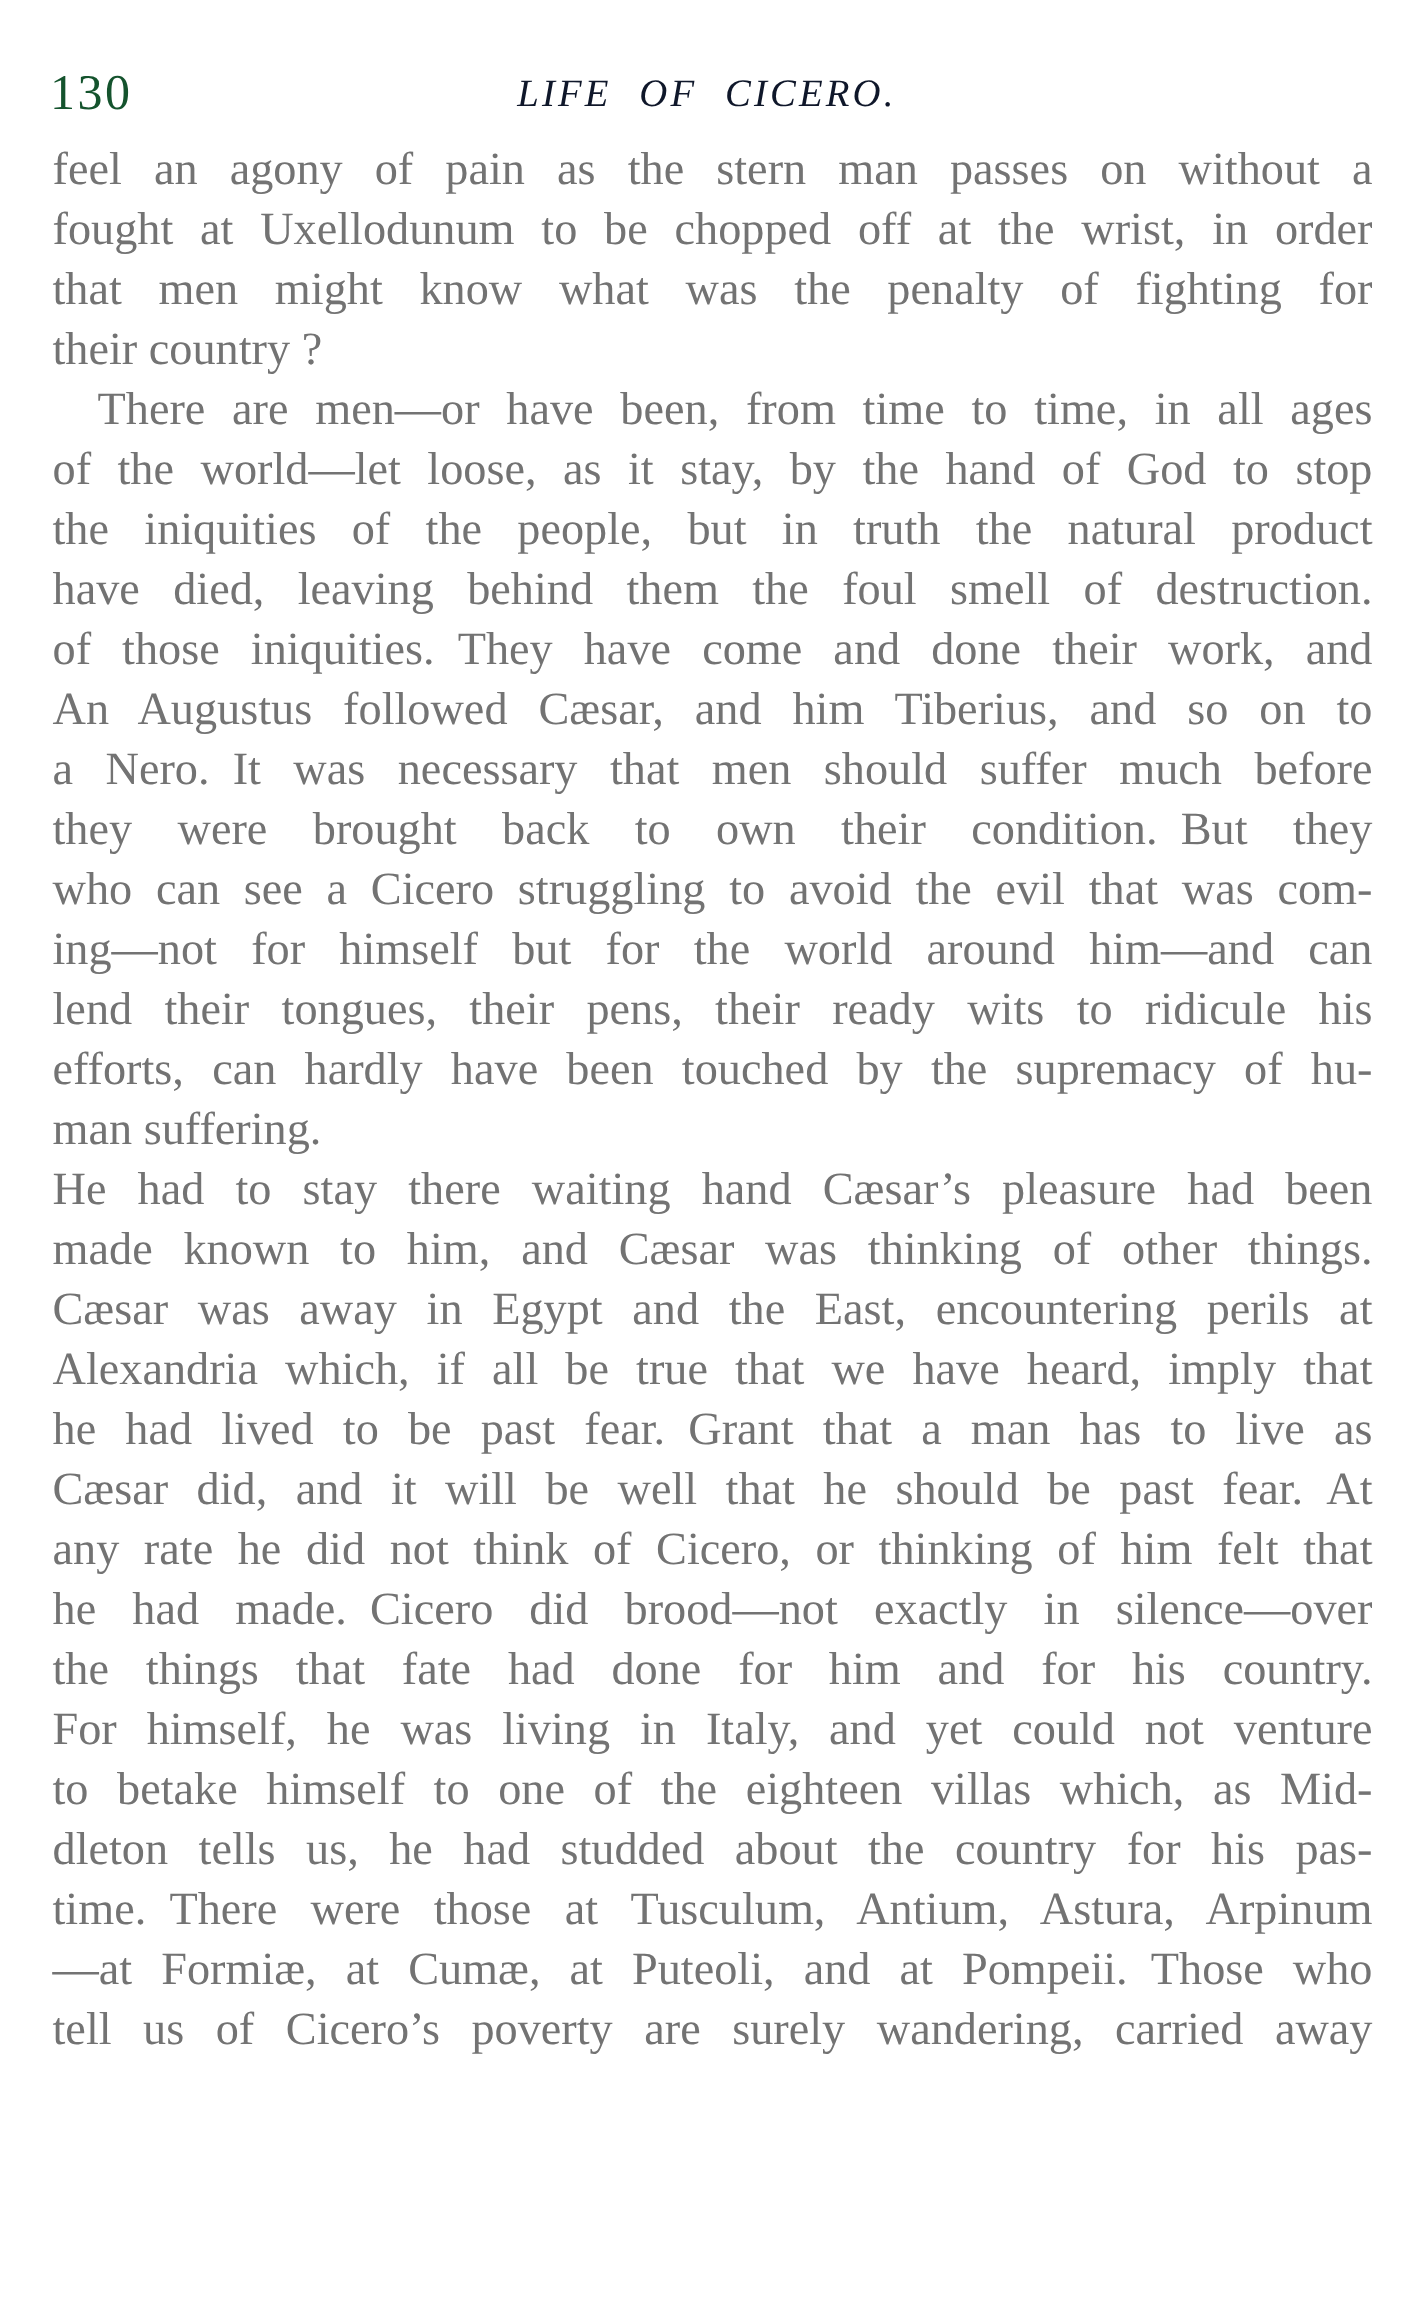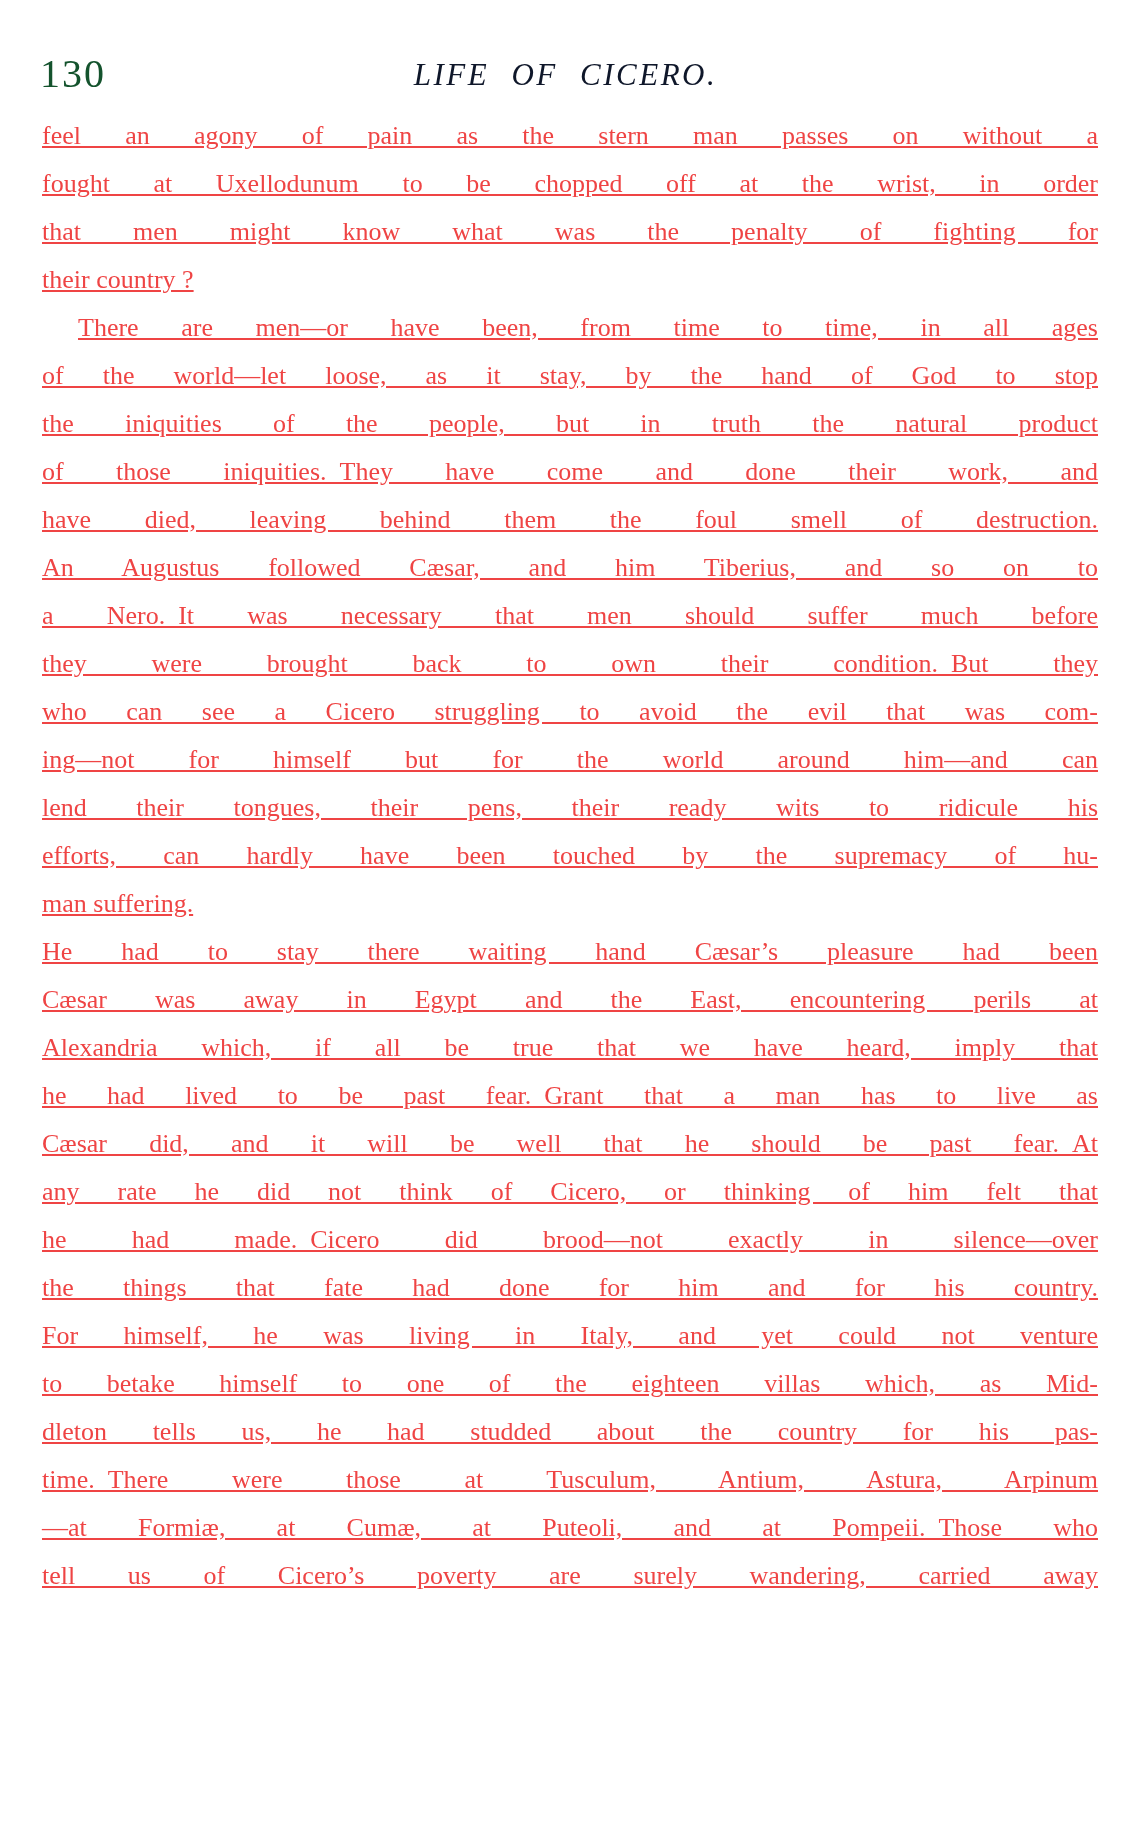--- a/index.html
+++ b/index.html
@@ -43,11 +43,10 @@
   .bl {
     height: 48px;
     line-height: 48px;
-    font-size: 26px;
+    font-size: 37px;
     text-align: justify;
     text-align-last: justify;
-    color: #ef4444;
-    text-decoration: underline;
+    color: #737373;
   }
   .bl.end {
     text-align: left;

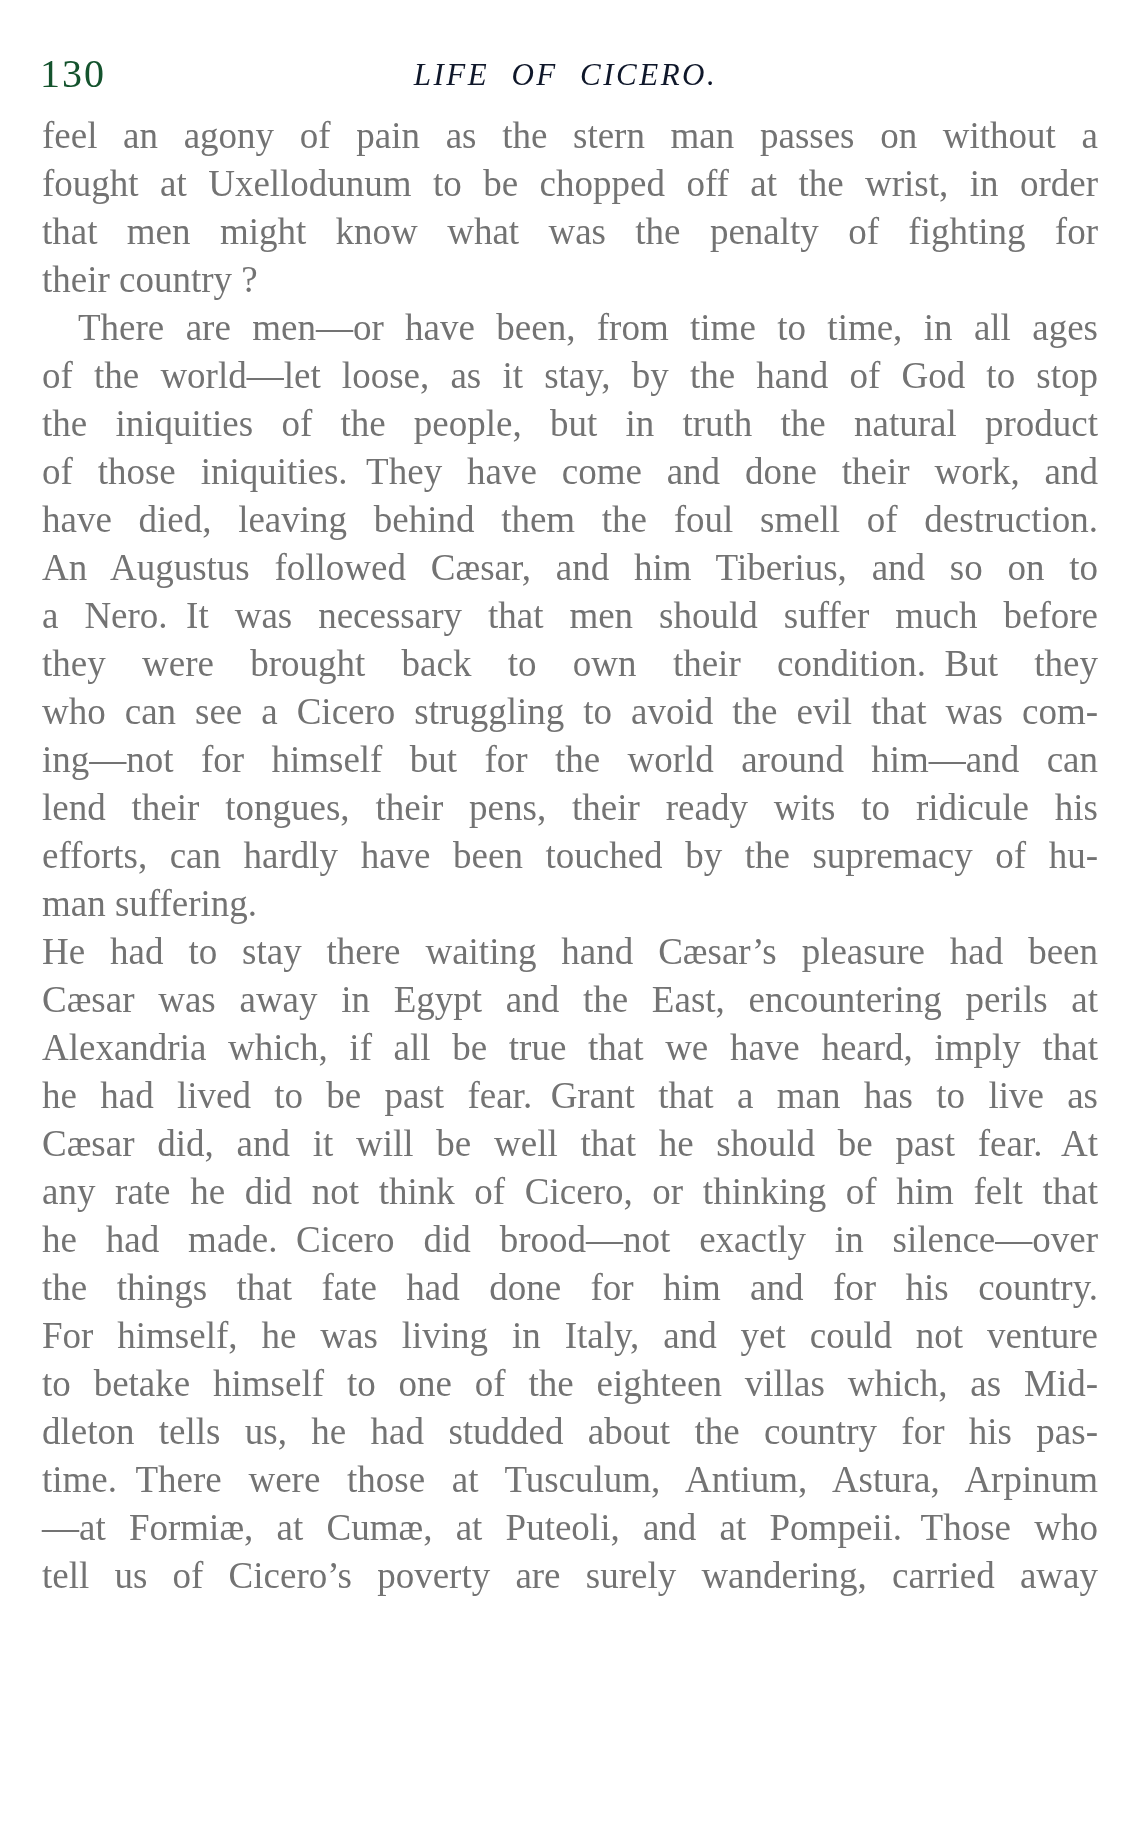--- a/index.html
+++ b/index.html
@@ -71,8 +71,8 @@
     <div class="bl indent">There are men—or have been, from time to time, in all ages</div>
     <div class="bl">of the world—let loose, as it stay, by the hand of God to stop</div>
     <div class="bl">the iniquities of the people, but in truth the natural product</div>
+    <div class="bl">have died, leaving behind them the foul smell of destruction.</div>
     <div class="bl">of those iniquities. They have come and done their work, and</div>
-    <div class="bl">have died, leaving behind them the foul smell of destruction.</div>
     <div class="bl">An Augustus followed Cæsar, and him Tiberius, and so on to</div>
     <div class="bl">a Nero. It was necessary that men should suffer much before</div>
     <div class="bl">they were brought back to own their condition. But they</div>

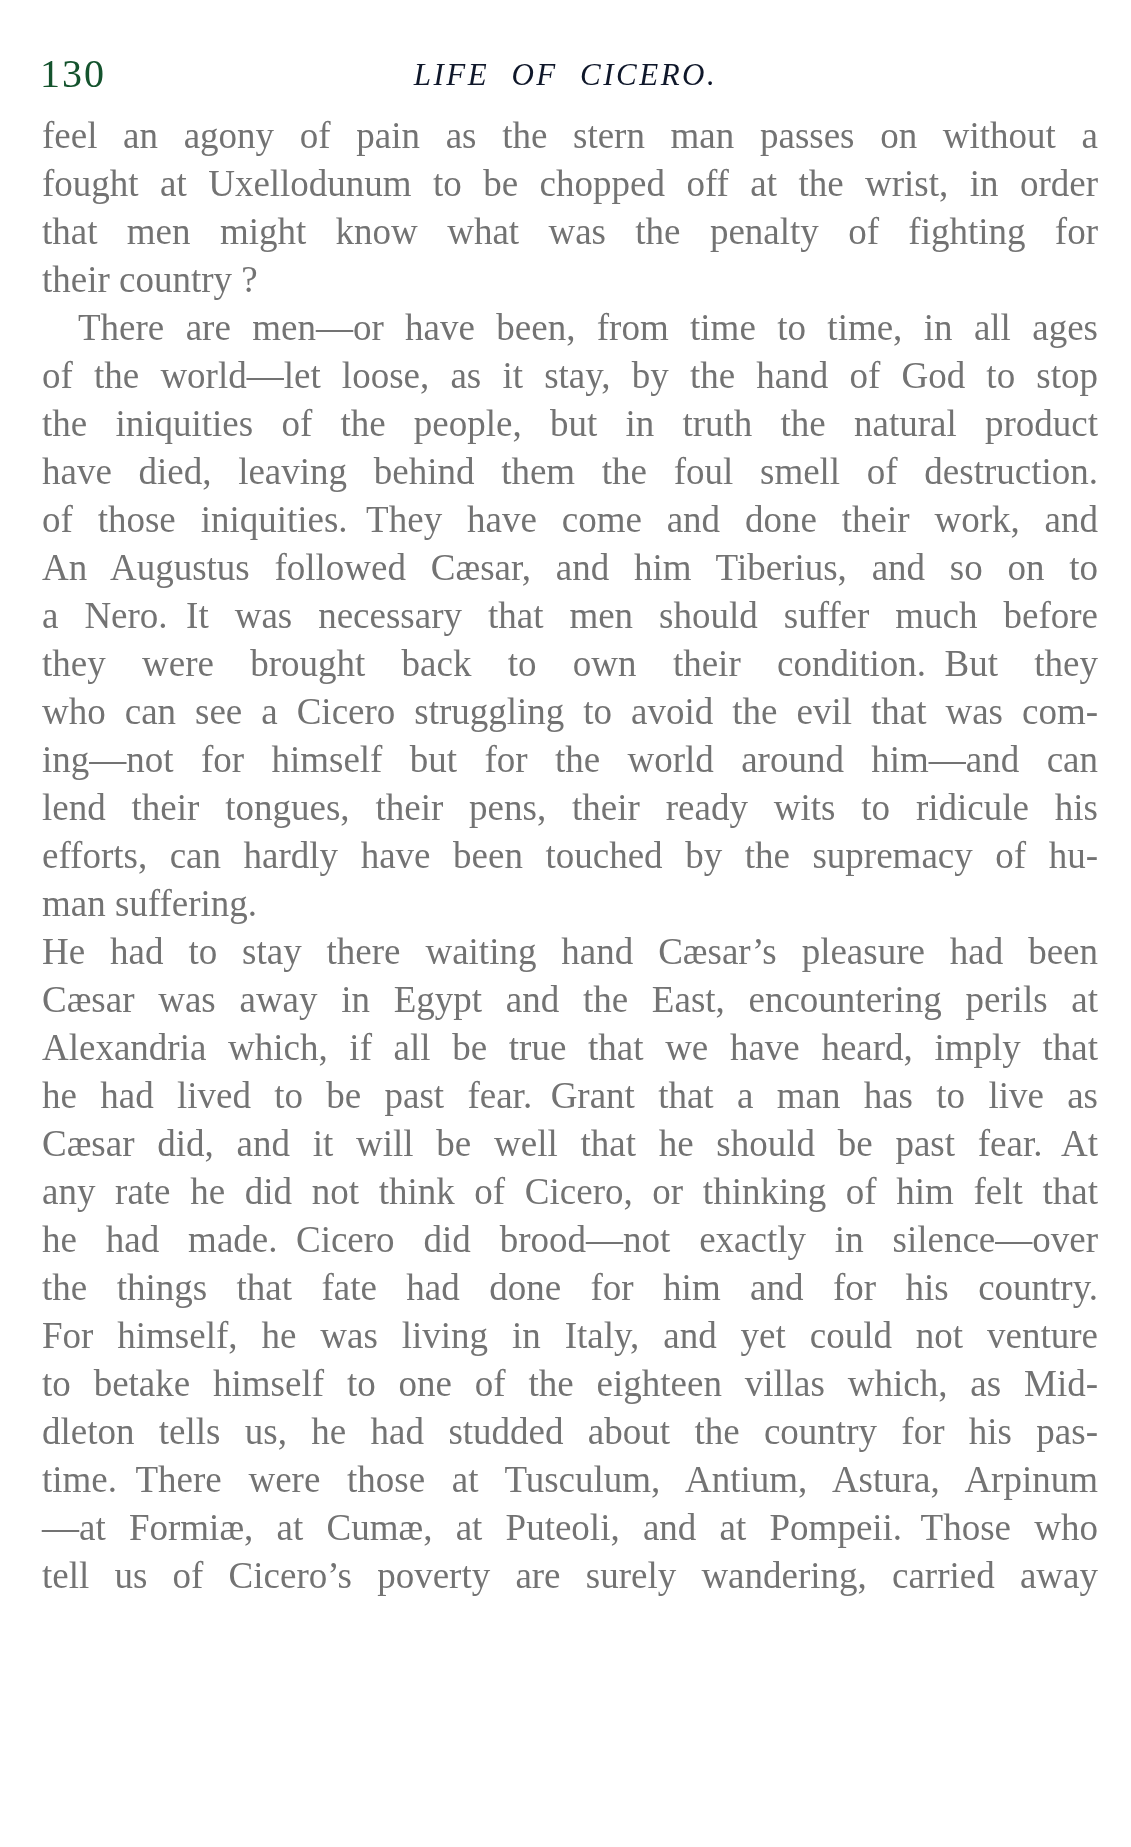--- a/index.html
+++ b/index.html
@@ -82,6 +82,7 @@
     <div class="bl">efforts, can hardly have been touched by the supremacy of hu-</div>
     <div class="bl end">man suffering.</div>
     <div class="bl">He had to stay there waiting hand Cæsar’s pleasure had been</div>
+    <div class="bl">made known to him, and Cæsar was thinking of other things.</div>
     <div class="bl">Cæsar was away in Egypt and the East, encountering perils at</div>
     <div class="bl">Alexandria which, if all be true that we have heard, imply that</div>
     <div class="bl">he had lived to be past fear. Grant that a man has to live as</div>

